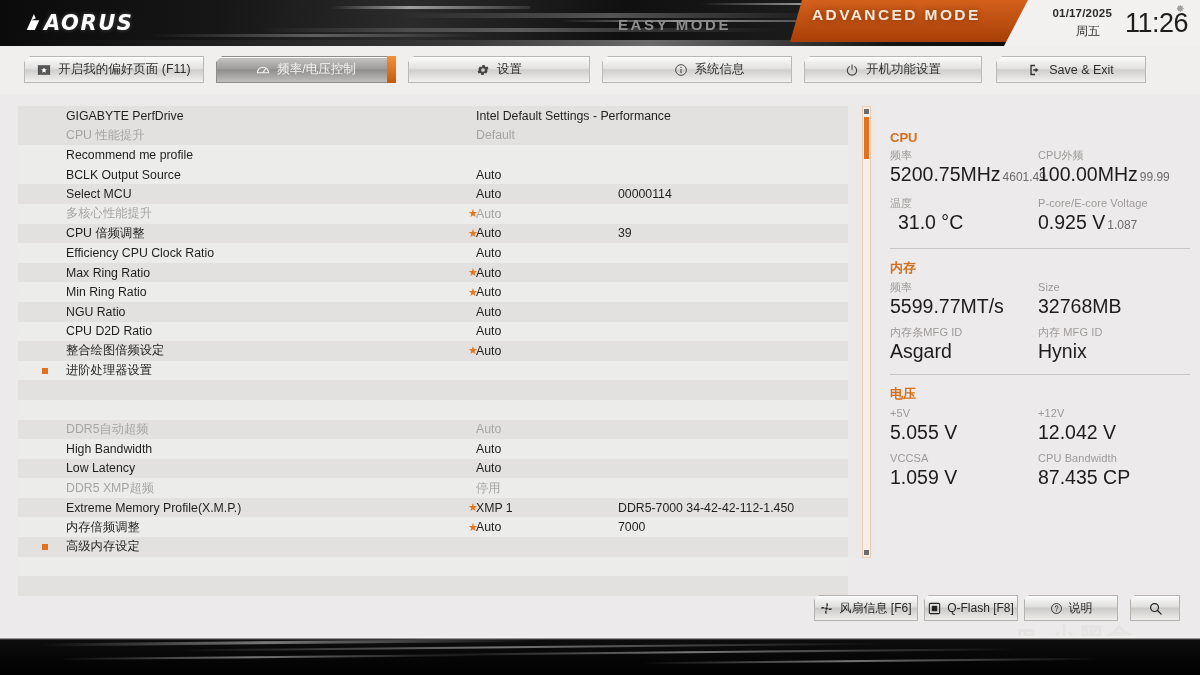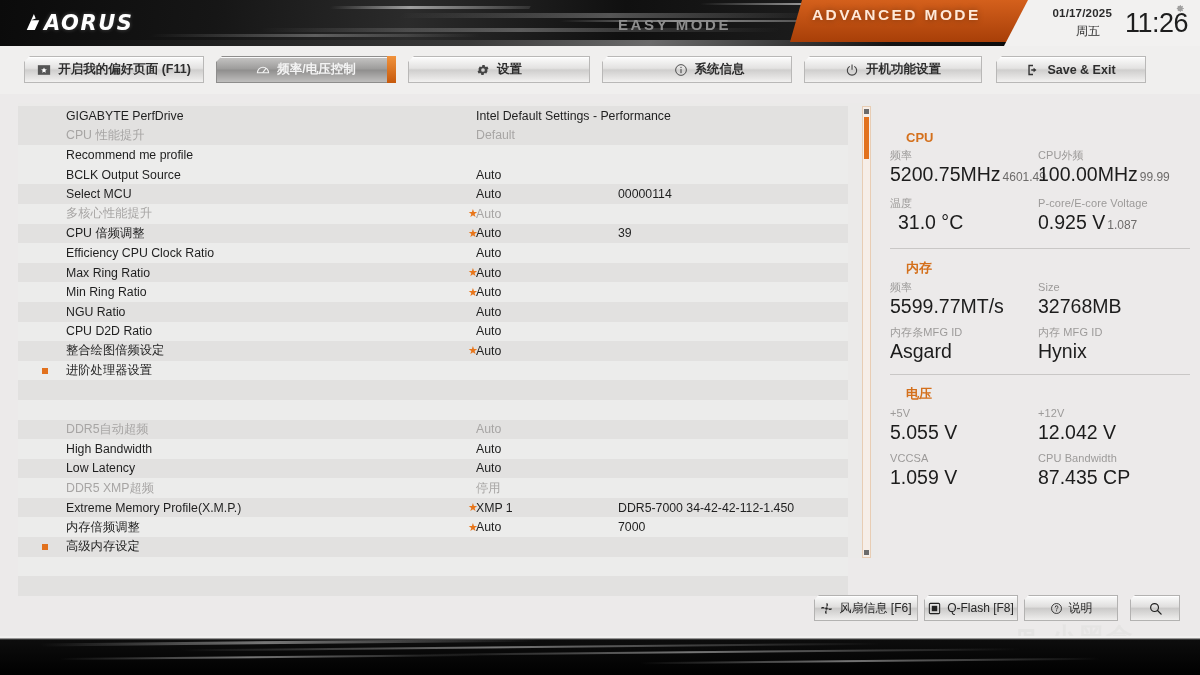--- a/index.html
+++ b/index.html
@@ -74,7 +74,7 @@
     font-size: 12.5px; color: #2e2e2e;
     box-shadow: inset 0 1px 0 rgba(255,255,255,.9);
   }
-  .tab .tlabel { white-space: nowrap; font-weight: bold; }
+  .tab .tlabel { white-space: nowrap; }
   .tab.active {
     background: linear-gradient(180deg,#c6c5c4 0%,#9d9c9b 48%,#8f8e8d 52%,#bfbebd 100%);
     border-color: #8e8d8c; color: #f4f4f4;

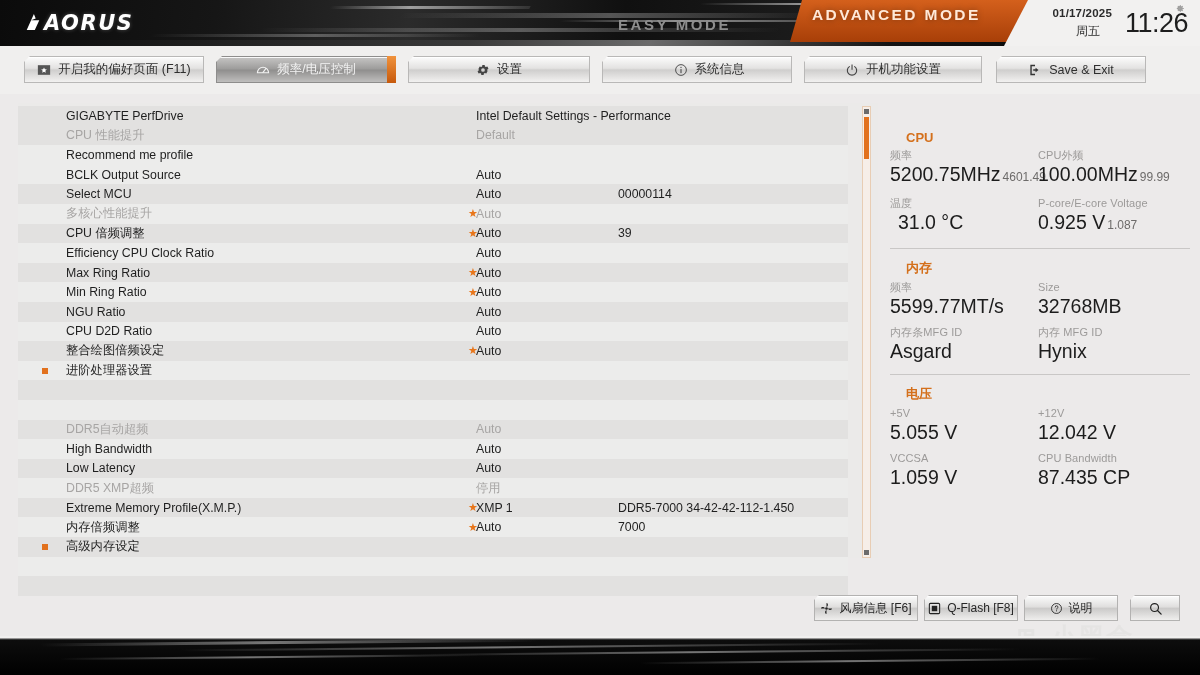--- a/index.html
+++ b/index.html
@@ -119,7 +119,7 @@
   
   .info { position: absolute; left: 890px; top: 130px; width: 300px; }
   .info-group { position: relative; margin-bottom: 6px; }
-  .info-title { font-size: 13px; color: #d4701c; font-weight: 700; margin-bottom: 3px; margin-left: 16px; }
+  .info-title { font-size: 13px; color: #d4701c; font-weight: 700; margin-bottom: 3px; }
   .ig-grid { display: flex; }
   .ig-col { width: 148px; }
   .ig-cell { margin-bottom: 7px; }

